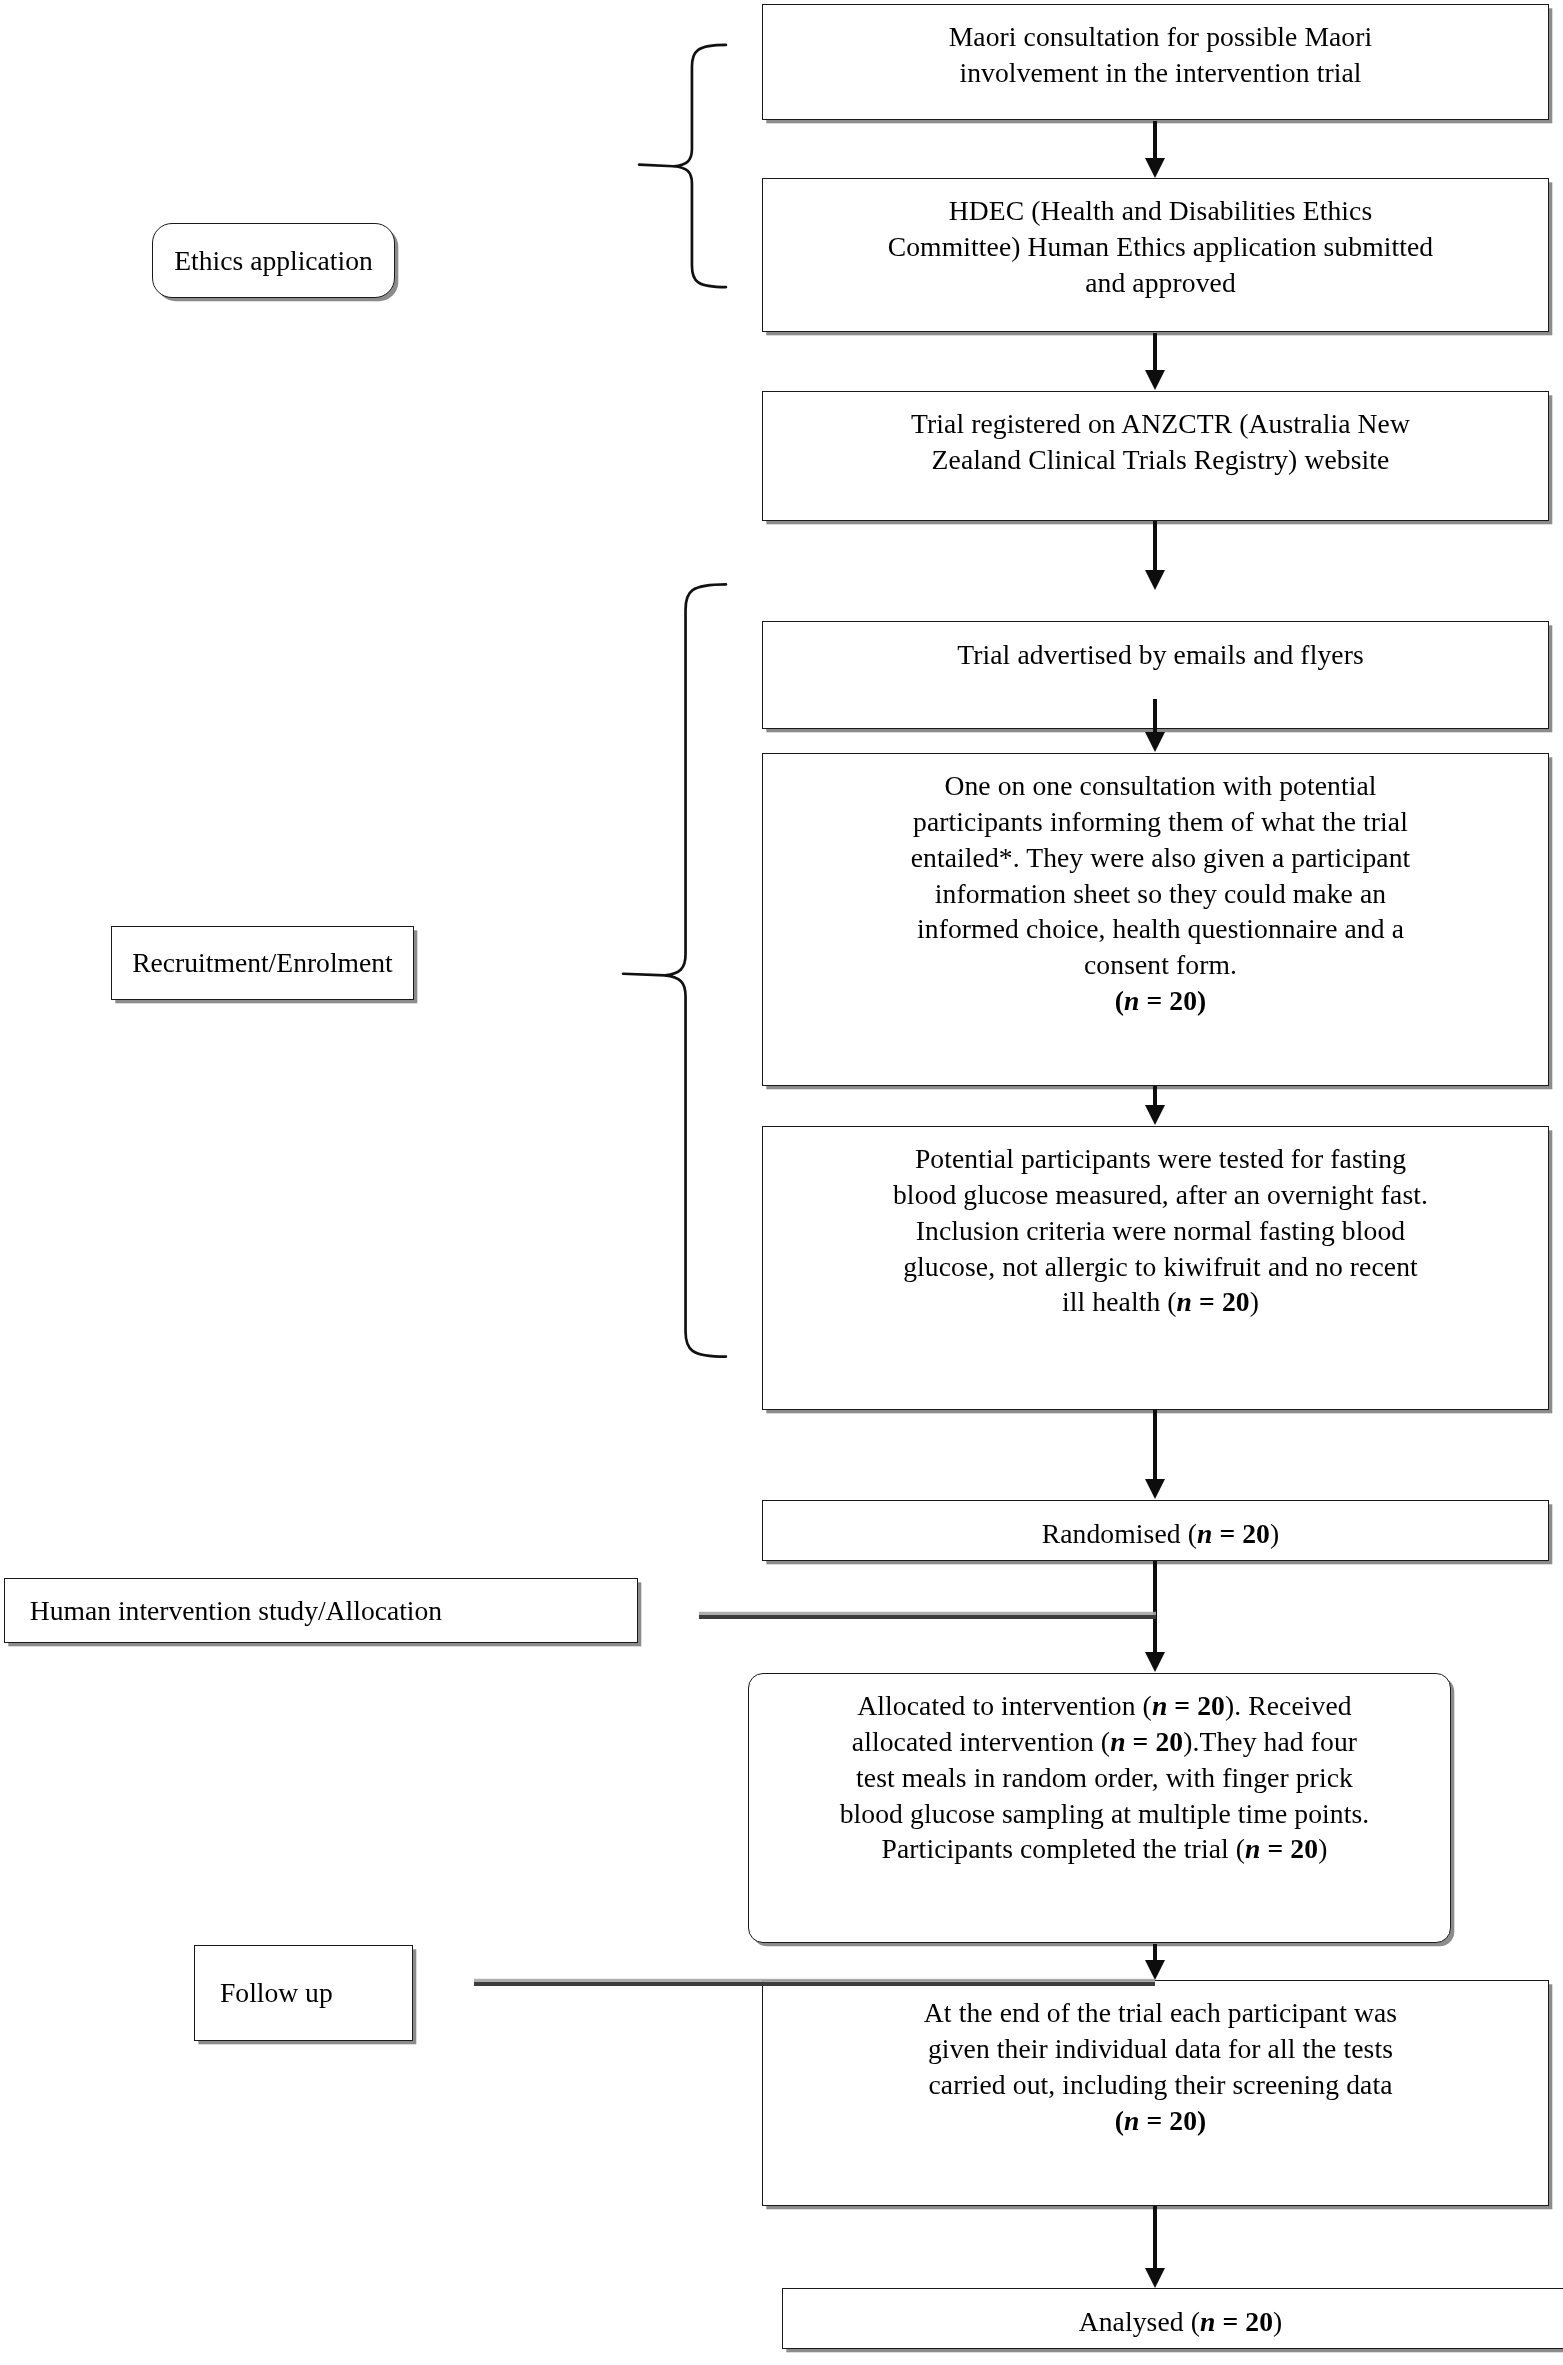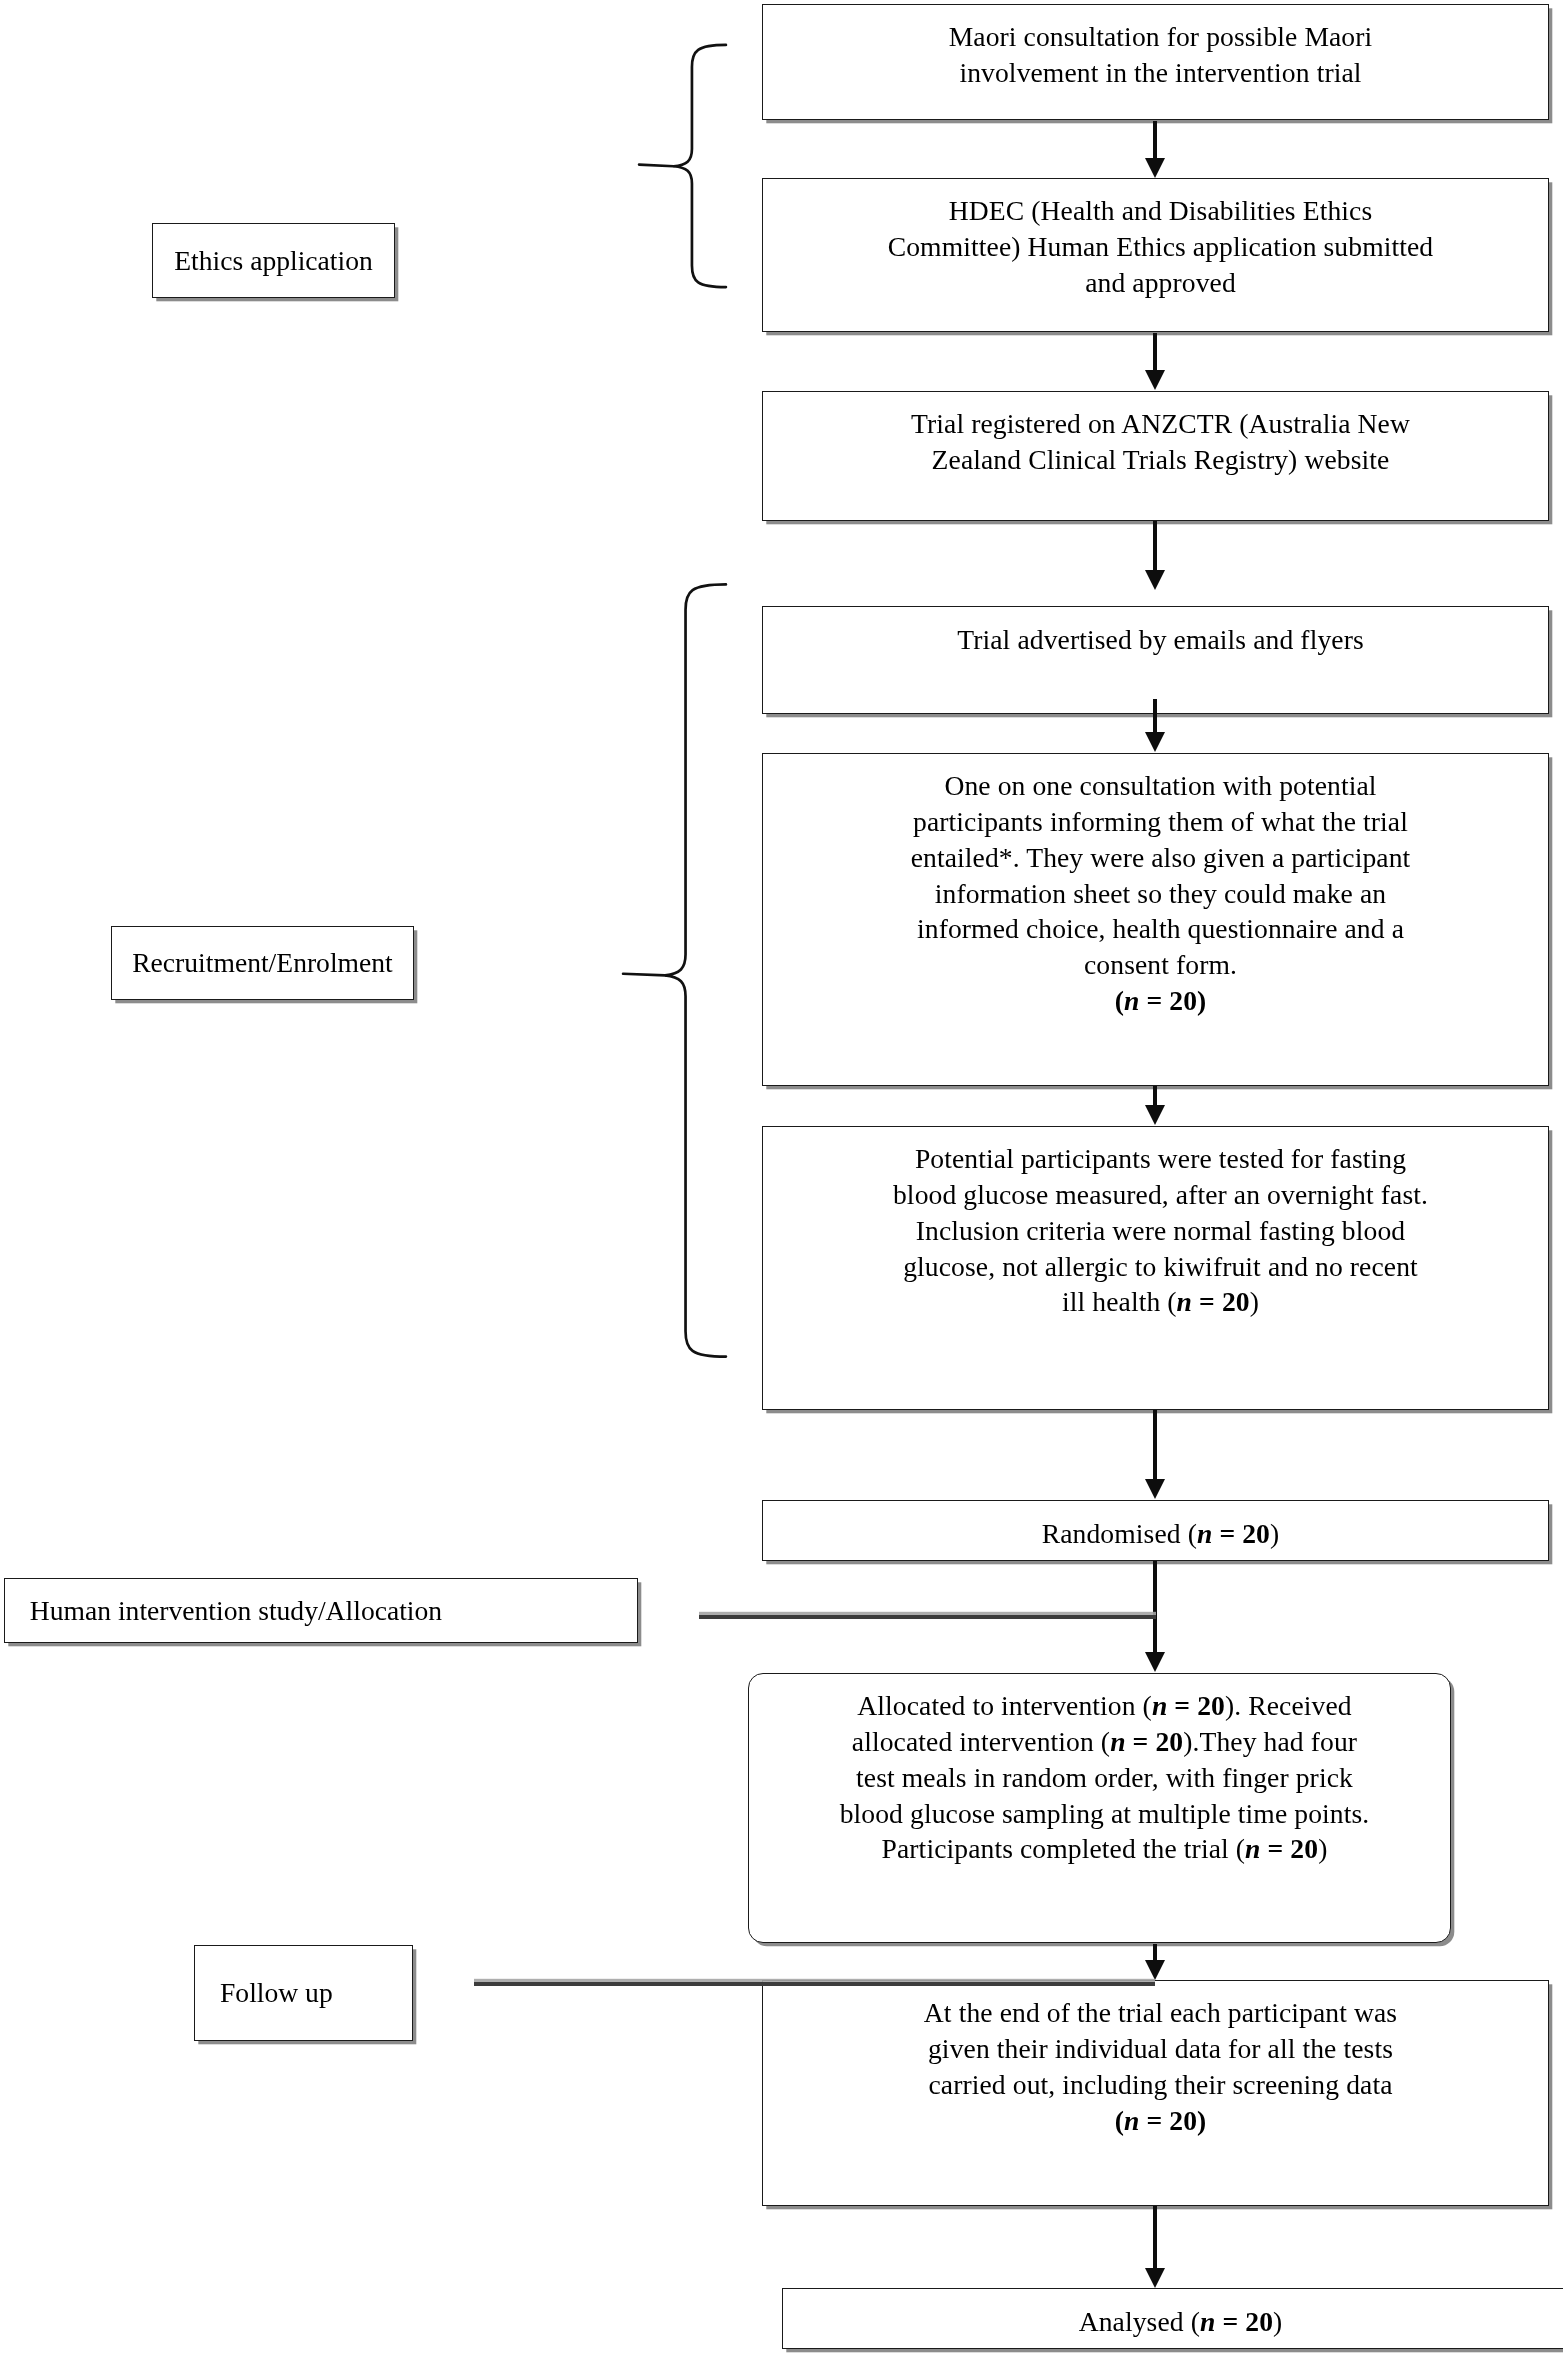--- a/index.html
+++ b/index.html
@@ -100,7 +100,7 @@
     </svg>
   </div>
 
-  <div class="lbox" style="left:152px; top:223px; width:243px; height:75px;">
+  <div class="lbox" style="left:152px; top:223px; width:243px; height:75px;border-radius:20px;">
     <span class="txt">Ethics application</span>
   </div>
 

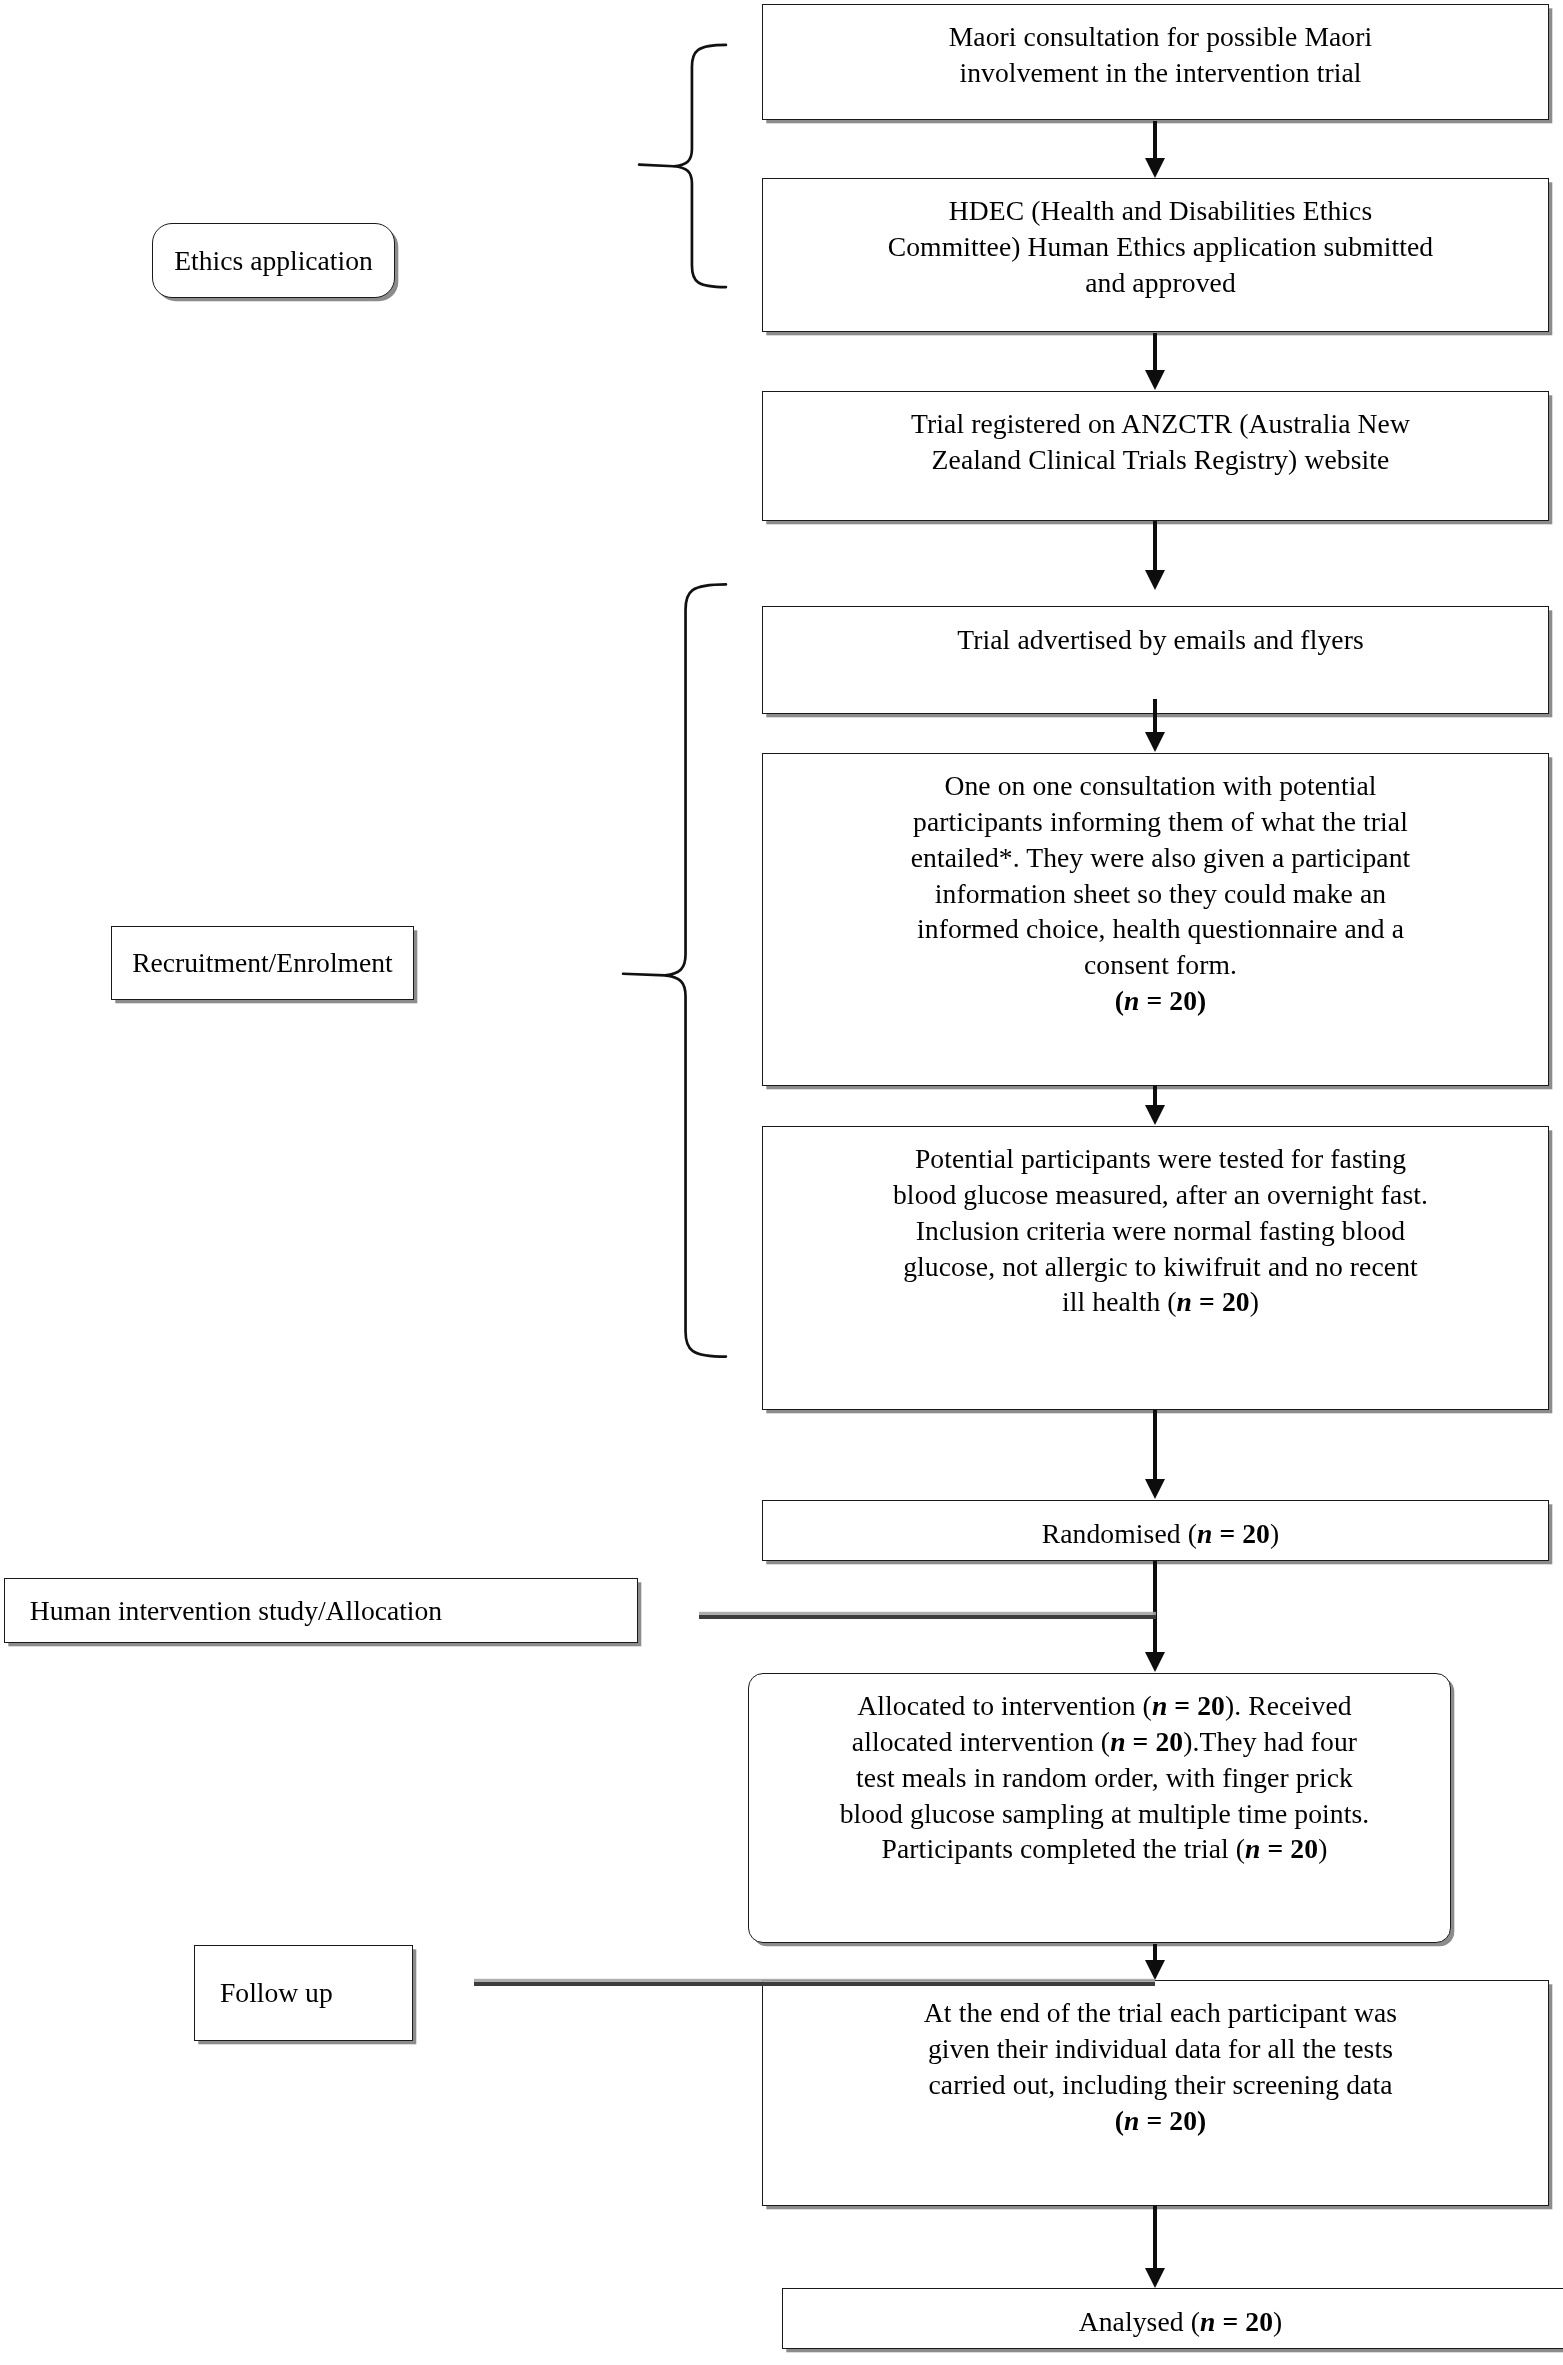--- a/index.html
+++ b/index.html
@@ -128,7 +128,7 @@
     <div class="txt">Trial registered on ANZCTR (Australia New<br>Zealand Clinical Trials Registry) website</div>
   </div>
 
-  <div class="fbox single" style="left:762px; top:606px; width:787px; height:108px;text-decoration:underline;">
+  <div class="fbox single" style="left:762px; top:621px; width:787px; height:108px;text-decoration:underline;">
     <div class="txt">Trial advertised by emails and flyers</div>
   </div>
 

